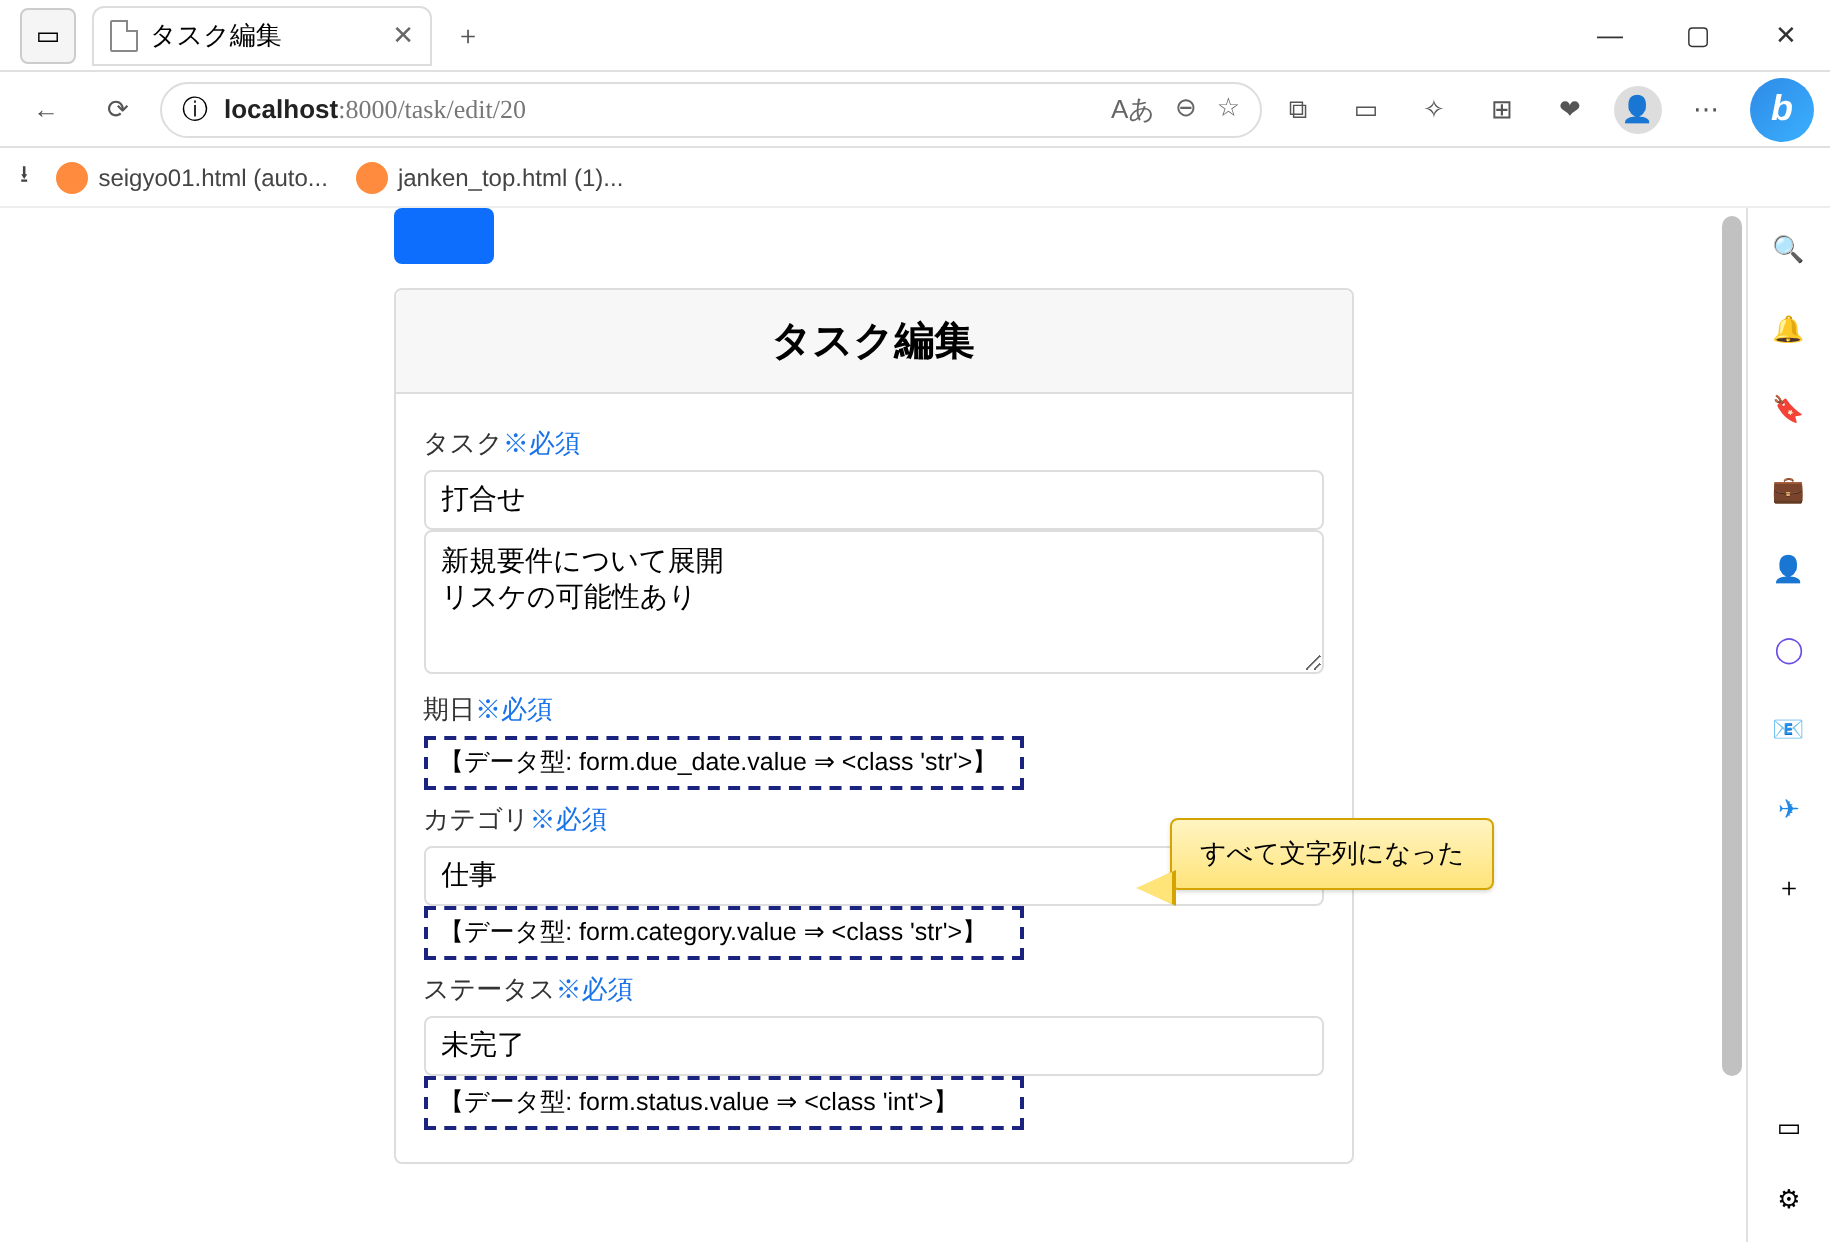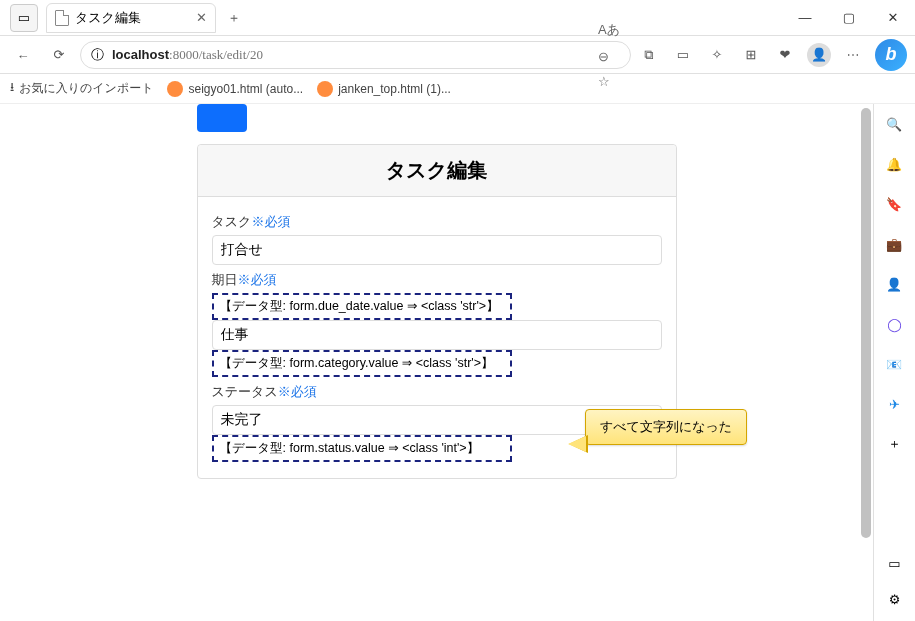--- a/index.html
+++ b/index.html
@@ -69,7 +69,7 @@
     }
     .url-host { font-weight: 600; color: #222; }
     .url-path { color: #777; font-family: Liberation Serif, serif; }
-    .url-icons { margin-left: auto; display:flex; gap:10px; color:#666;flex-direction:column;}
+    .url-icons { margin-left: auto; display:flex; gap:10px; color:#666;}
     .right-icons { display:flex; gap:10px; color:#555; align-items:center;}
     .right-icons > div {width:24px;height:24px;display:flex;align-items:center;justify-content:center;cursor:pointer;}
     .copilot-icon {

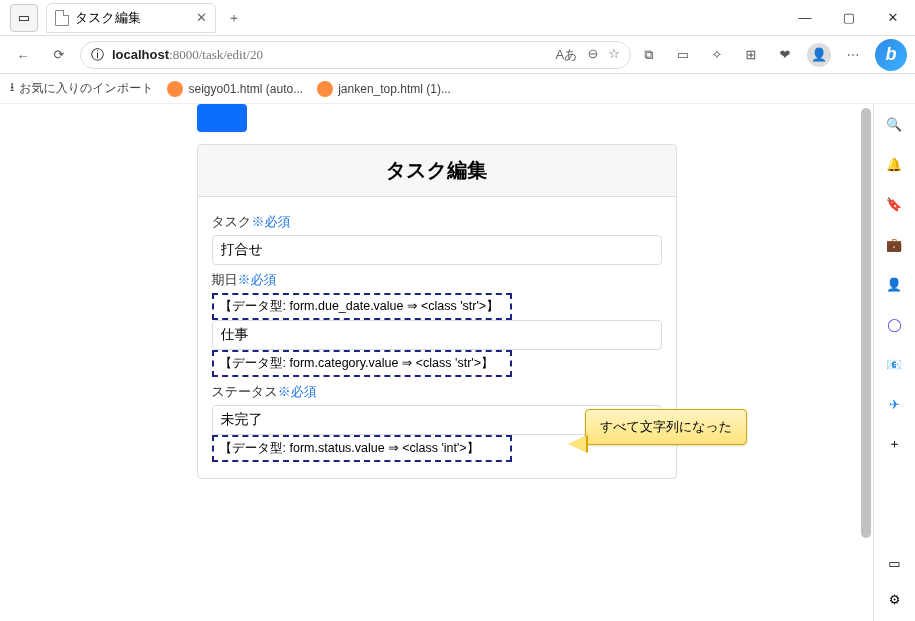--- a/index.html
+++ b/index.html
@@ -239,7 +239,6 @@
 <div class="bookbar">
   <div class="bookbar-item">
     <span>⭳</span>
-    <span>お気に入りのインポート</span>
   </div>
   <div class="bookbar-item">
     <span class="bm-icon"></span>

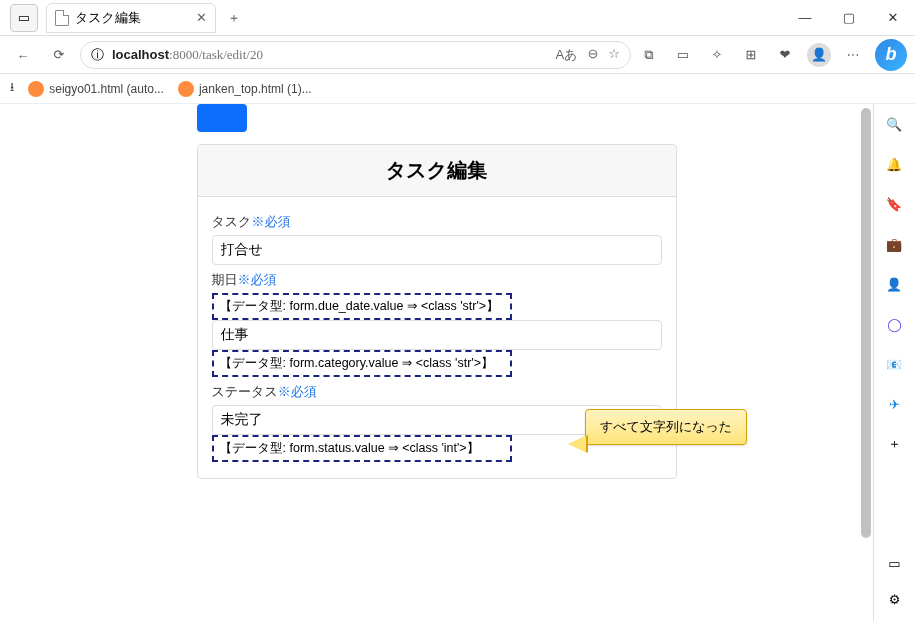--- a/index.html
+++ b/index.html
@@ -264,6 +264,8 @@
           </div>
           <input class="form-input" value="打合せ" style="">
 
+          <textarea class="form-textarea" style="">新規要件について展開
+リスケの可能性あり</textarea>
 
           <div class="field-label">
             <span>期日</span><span class="req">※必須</span>

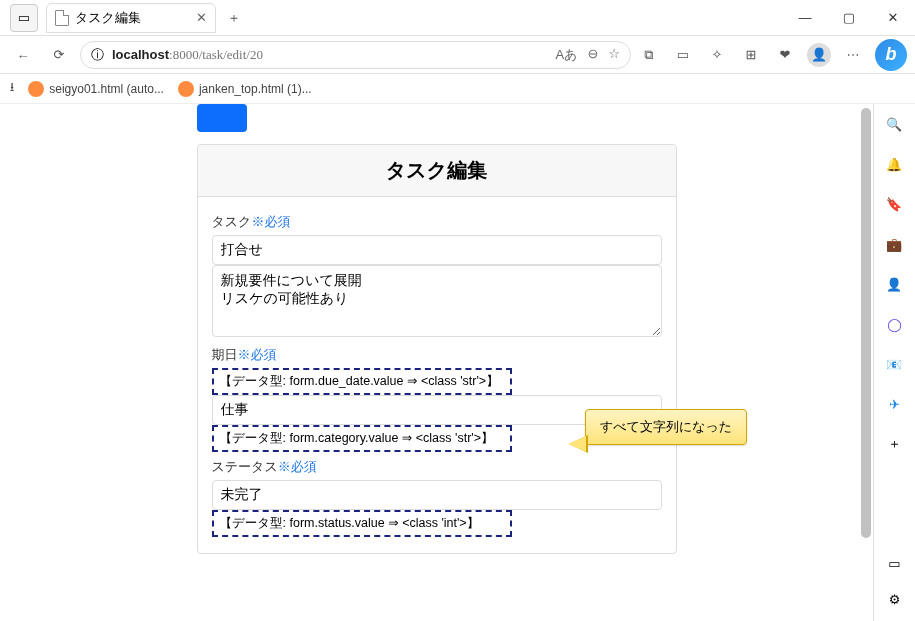--- a/index.html
+++ b/index.html
@@ -272,6 +272,9 @@
           </div>
           <div class="debug-box">【データ型: form.due_date.value ⇒ &lt;class 'str'&gt;】</div>
 
+          <div class="field-label">
+            <span>カテゴリ</span><span class="req">※必須</span>
+          </div>
           <input class="form-input" value="仕事" style="">
           <div class="debug-box">【データ型: form.category.value ⇒ &lt;class 'str'&gt;】</div>
 

